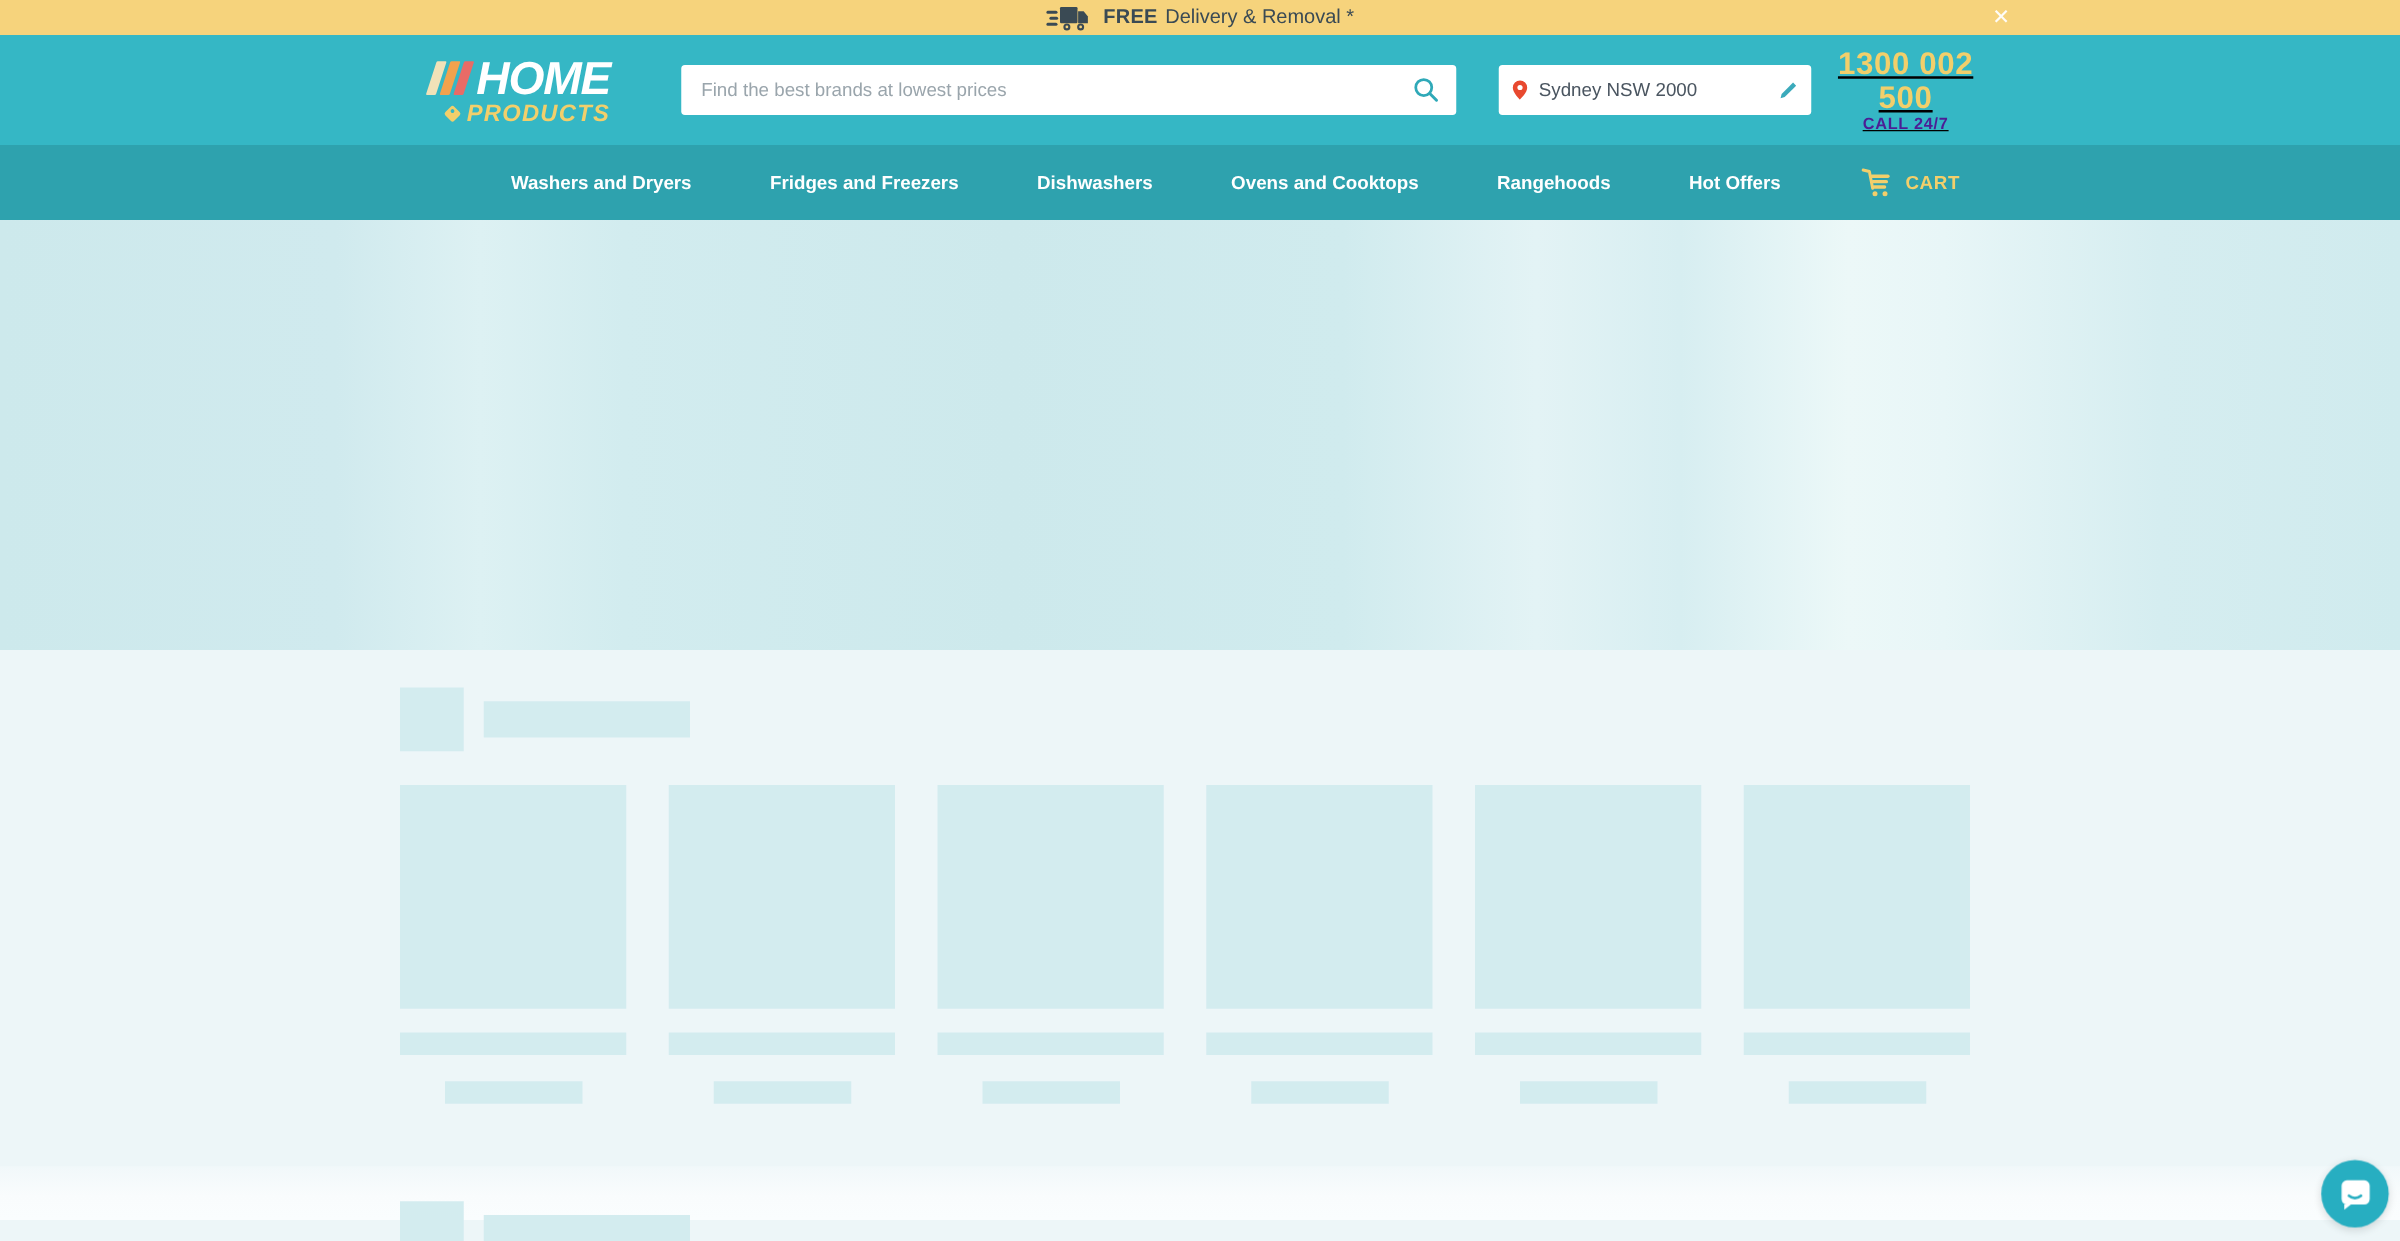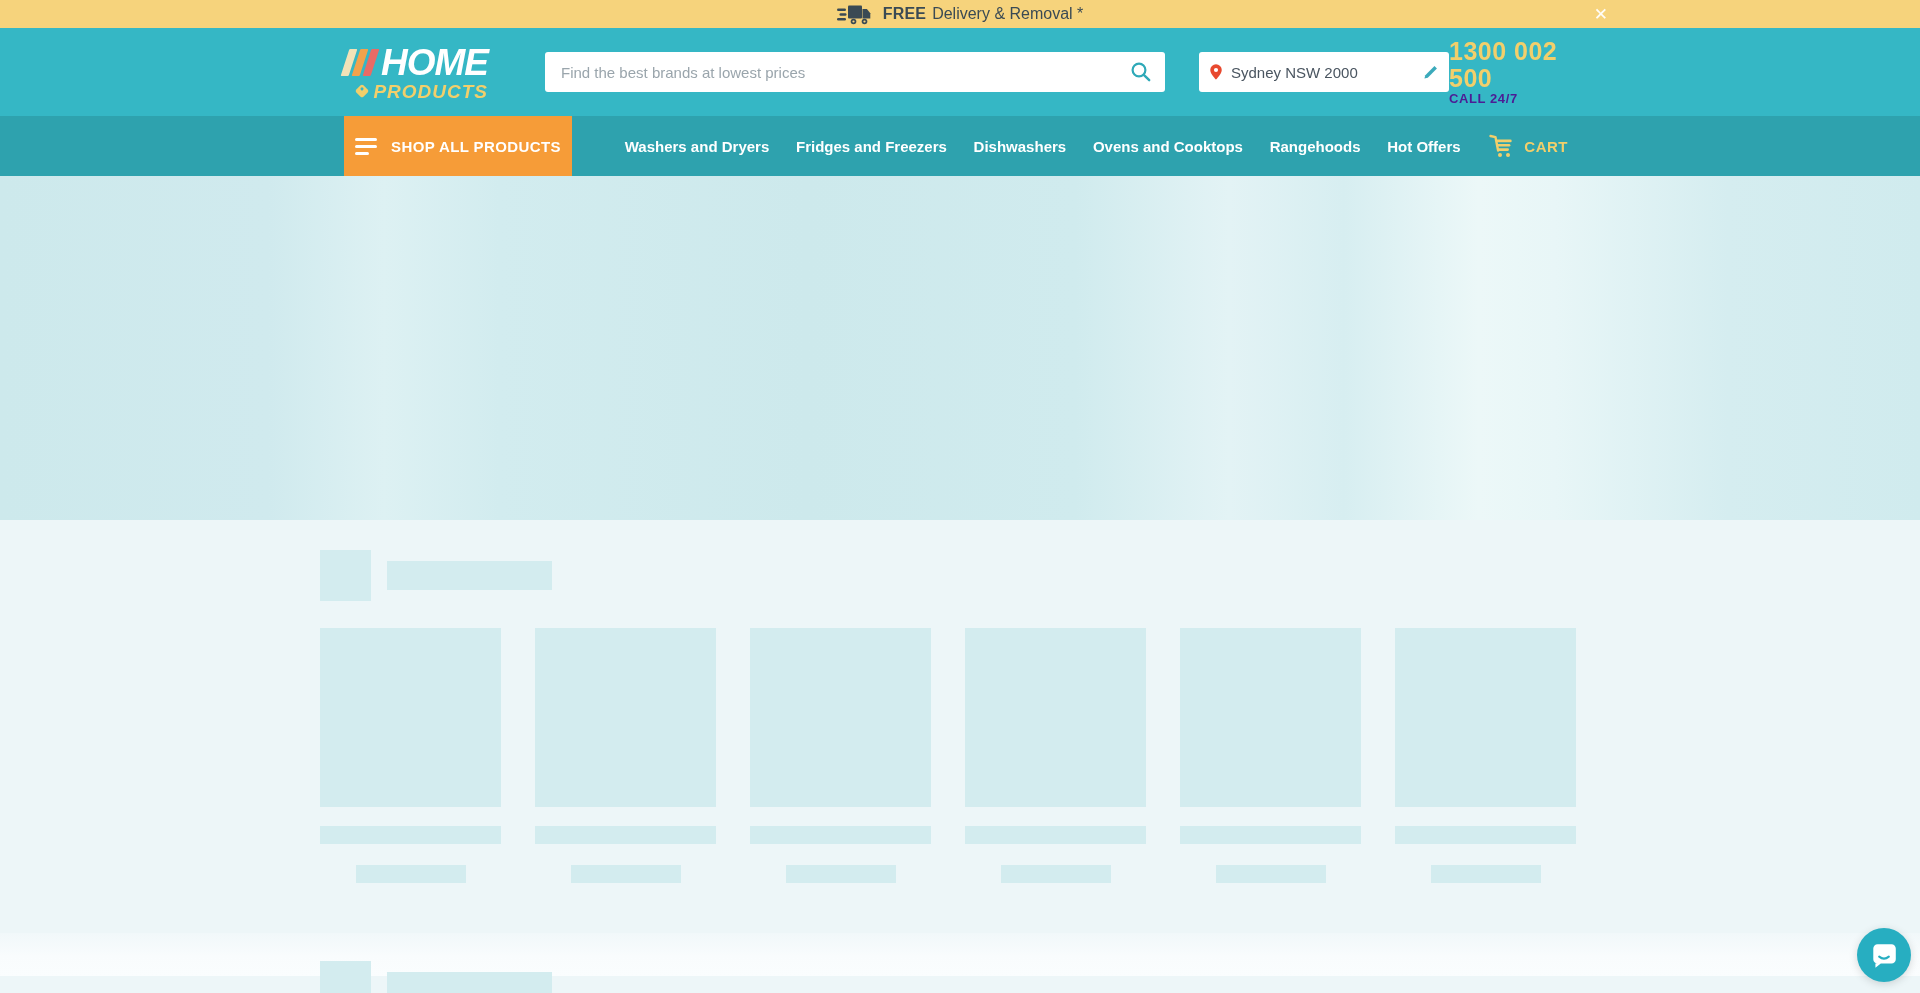--- a/index.html
+++ b/index.html
@@ -61,7 +61,7 @@
   }
   .edit-btn { background: none; border: none; cursor: pointer; padding: 2px; display: flex; }
 
-  .phone { flex: 1; text-align: left; cursor: pointer; }
+  .phone { flex: 1; text-align: center; cursor: pointer; text-decoration: underline; }
   .phone-number { color: #F2CF6B; font-size: 25px; font-weight: 800; letter-spacing: .5px; line-height: 1.05; }
   .phone-sub { color: #4c1d95; font-size: 13px; font-weight: 800; letter-spacing: .6px; margin-top: 0; }
 

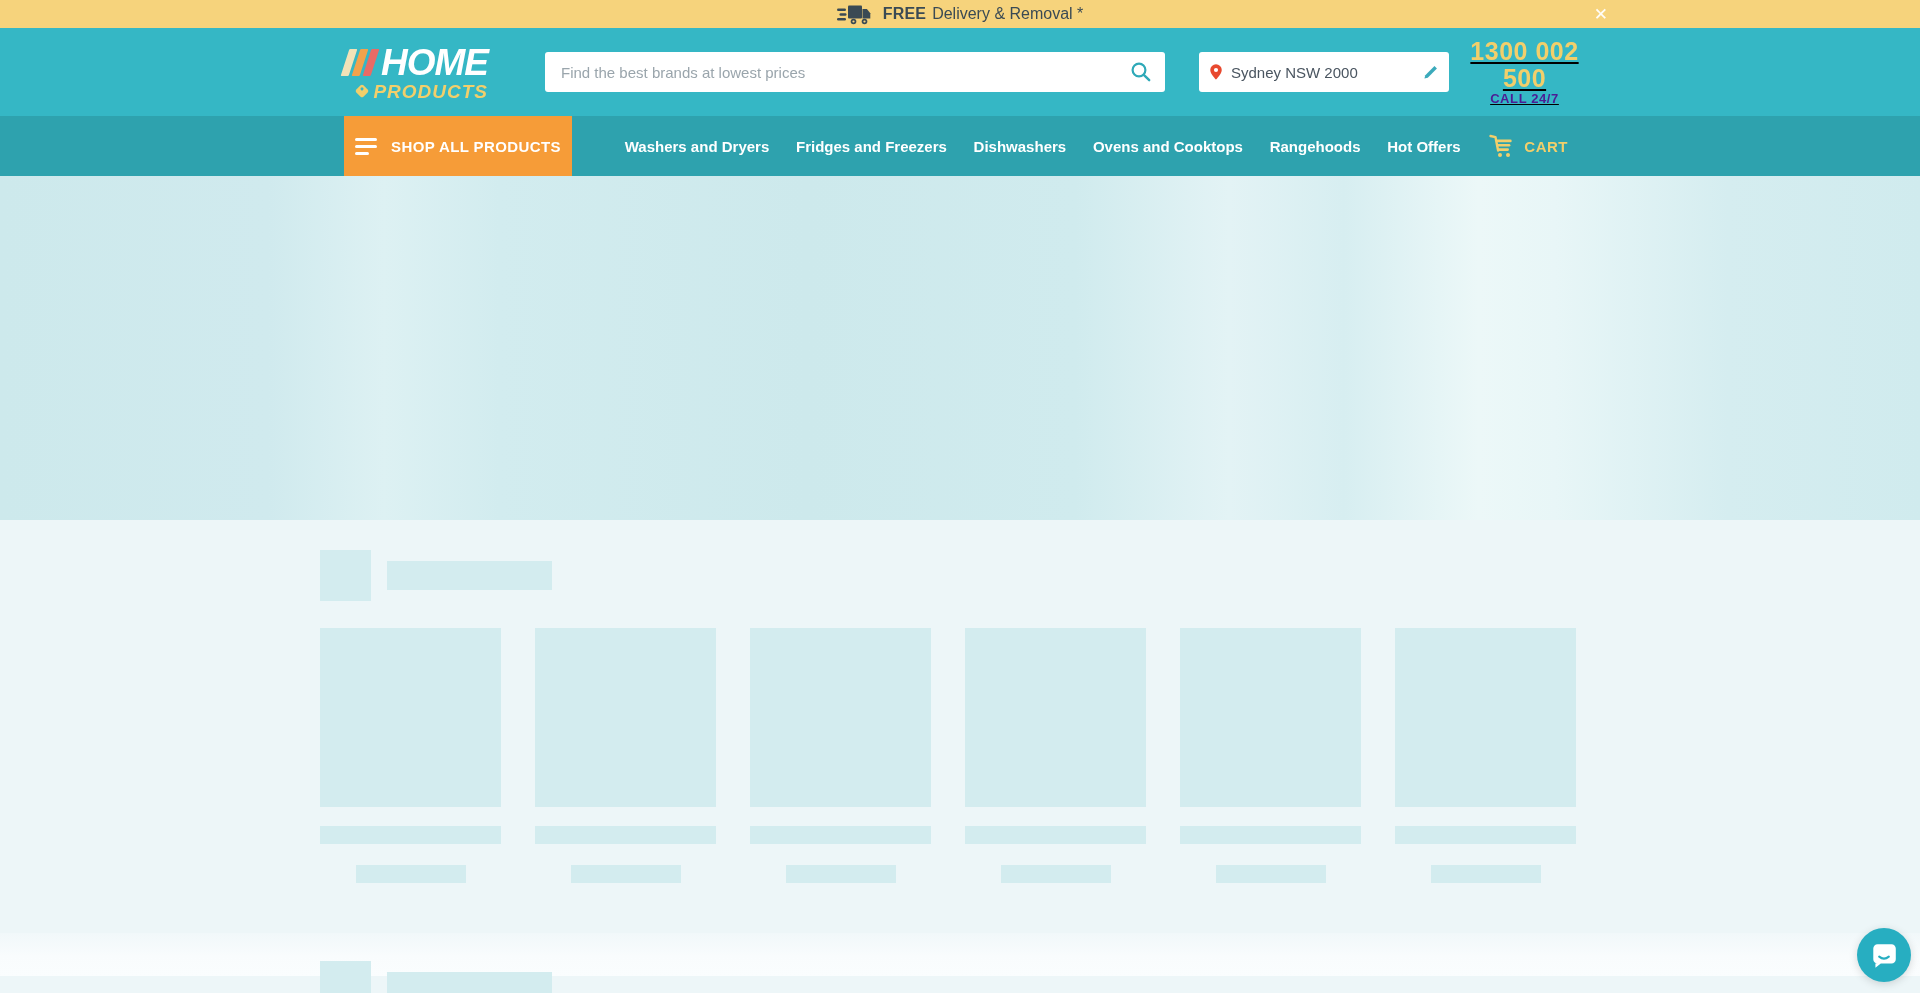--- a/index.html
+++ b/index.html
@@ -200,14 +200,6 @@
 
 <nav class="nav">
   <div class="container">
-    <button class="shop-all">
-      <span class="hamburger">
-        <span></span>
-          <span></span>
-          <span></span>
-      </span>
-      <span>SHOP ALL PRODUCTS</span>
-    </button>
 
     <div class="nav-links">
       <button class="nav-link">Washers and Dryers</button>

